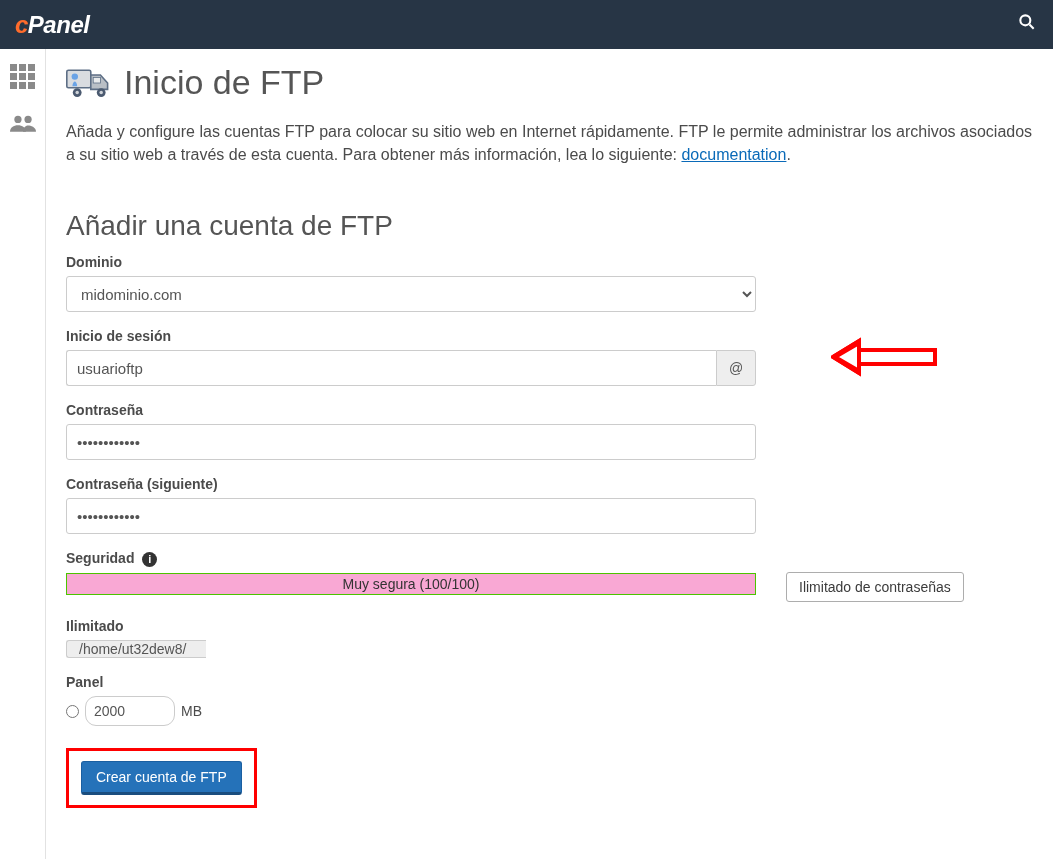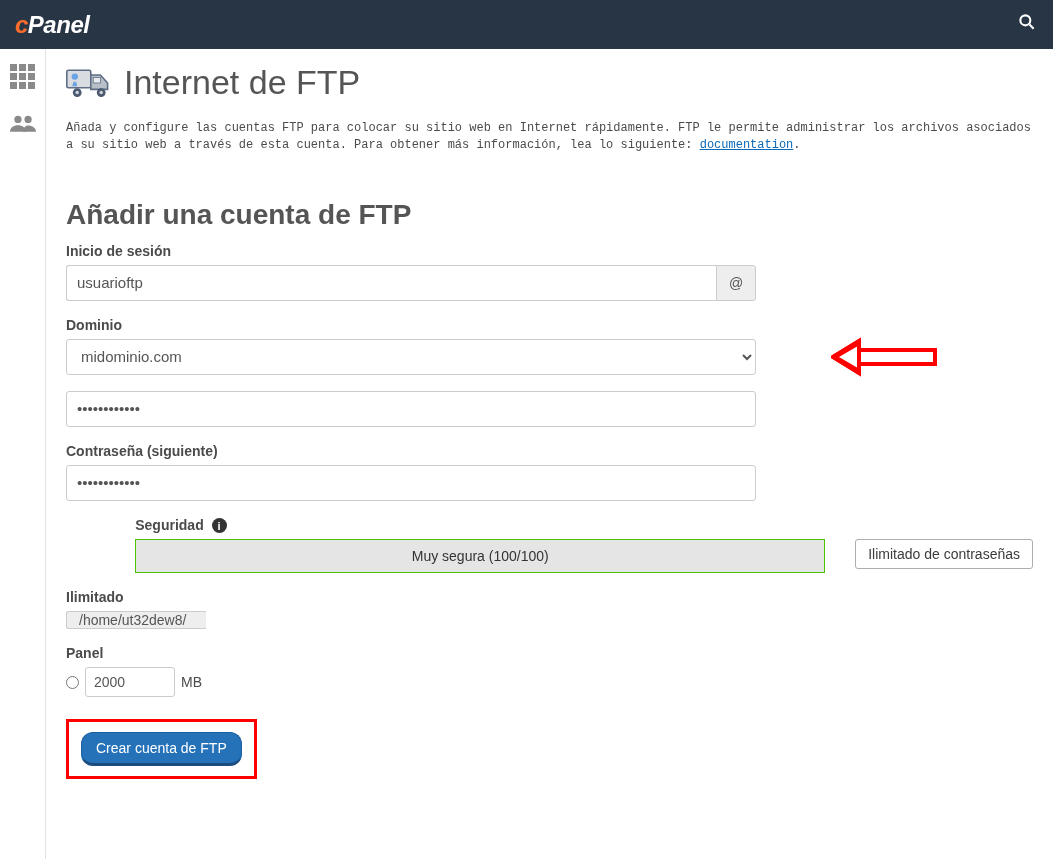--- a/index.html
+++ b/index.html
@@ -190,7 +190,7 @@
             <circle cx="44" cy="34" r="2.2" fill="#cfd3d8"></circle>
         </svg>
       </span>
-      <h1>Internet de FTP</h1>
+      <h1>Inicio de FTP</h1>
     </div>
 
     <p class="intro">

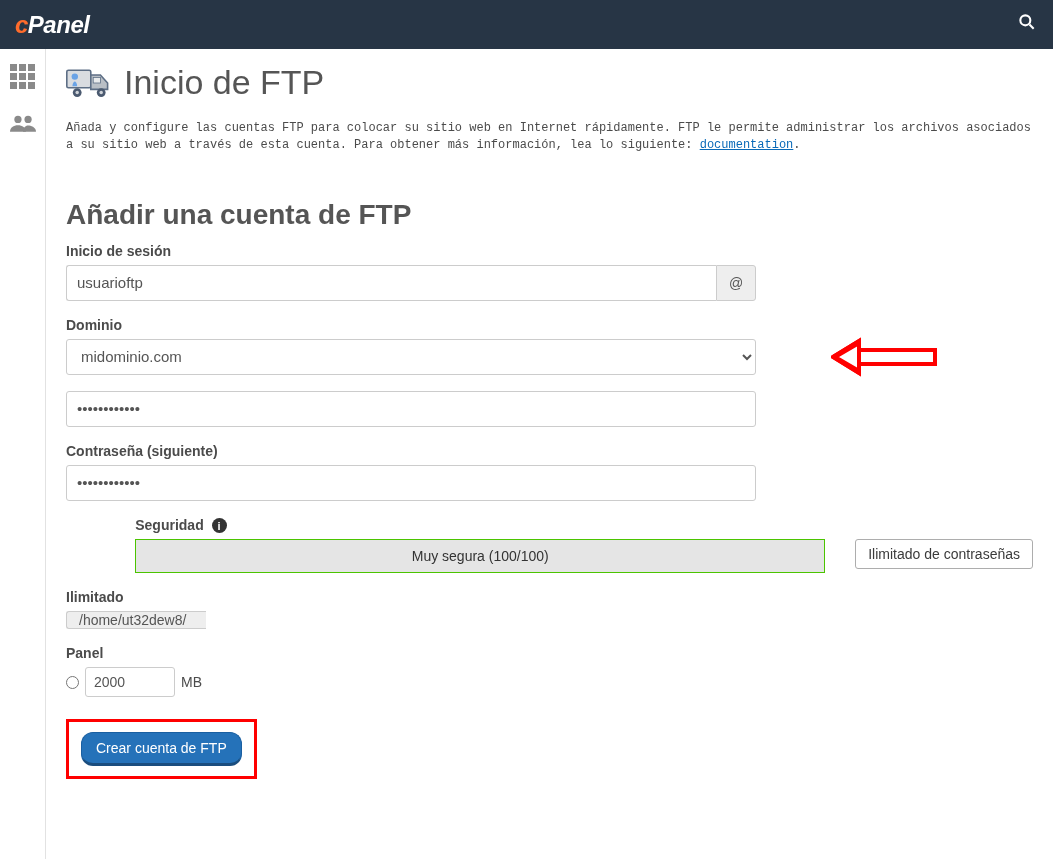--- a/index.html
+++ b/index.html
@@ -59,7 +59,7 @@
   .ftp-icon{margin-right:10px;}
   .ftp-icon svg{width:48px;height:38px;display:block;}
 
-  .intro{font-size:12px;margin-bottom:24px;line-height:1.45;font-family:Liberation Mono, monospace;}
+  .intro{font-size:16px;margin-bottom:24px;line-height:1.45;}
   .intro a{color:var(--link);text-decoration:underline;}
 
   h2.section-h{font-size:28px;font-weight:700;color:#555;margin:44px 0 12px 0;}

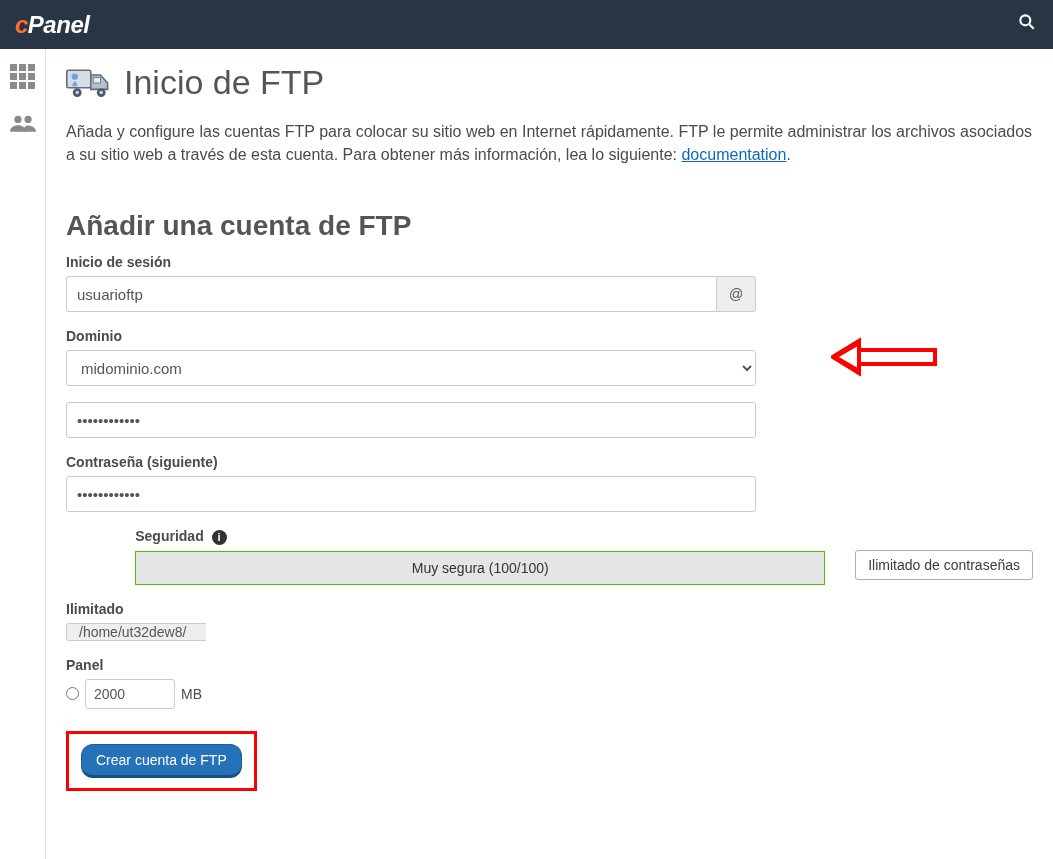--- a/index.html
+++ b/index.html
@@ -62,7 +62,7 @@
   .intro{font-size:16px;margin-bottom:24px;line-height:1.45;}
   .intro a{color:var(--link);text-decoration:underline;}
 
-  h2.section-h{font-size:28px;font-weight:700;color:#555;margin:44px 0 12px 0;}
+  h2.section-h{font-size:28px;font-weight:400;color:#555;margin:44px 0 12px 0;}
 
   .form-group{margin-bottom:16px;}
   .form-label{font-weight:bold;font-size:14px;margin-bottom:6px;display:block;}

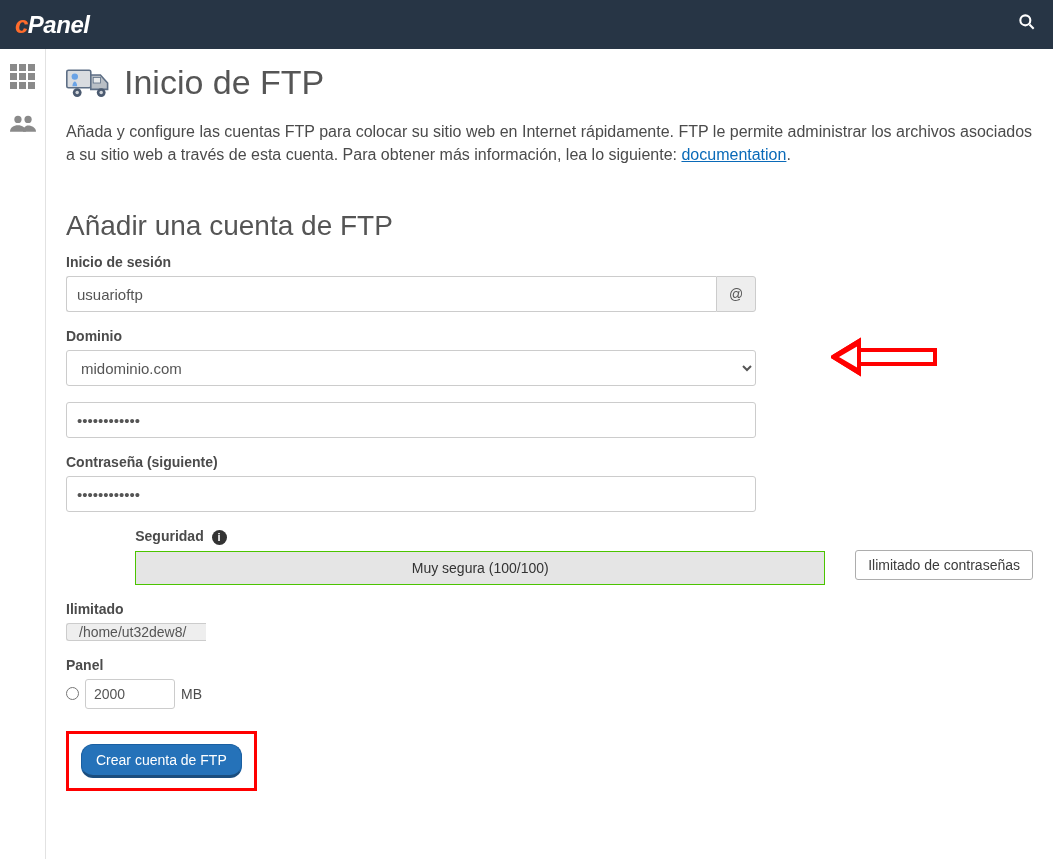--- a/index.html
+++ b/index.html
@@ -201,20 +201,20 @@
 
     
     <div class="form-group">
-      <label class="form-label">Inicio de sesión</label>
-      <div class="input-group field-row-690">
-        <input class="text-input" type="text" value="usuarioftp" style="">
-        <span class="addon">@</span>
-      </div>
-    </div>
-
-    
-    <div class="form-group">
       <label class="form-label">Dominio</label>
       <div class="field-row-690">
         <select class="select-input">
           <option>midominio.com</option>
         </select>
+      </div>
+    </div>
+
+    
+    <div class="form-group">
+      <label class="form-label">Inicio de sesión</label>
+      <div class="input-group field-row-690">
+        <input class="text-input" type="text" value="usuarioftp" style="">
+        <span class="addon">@</span>
       </div>
     </div>
 

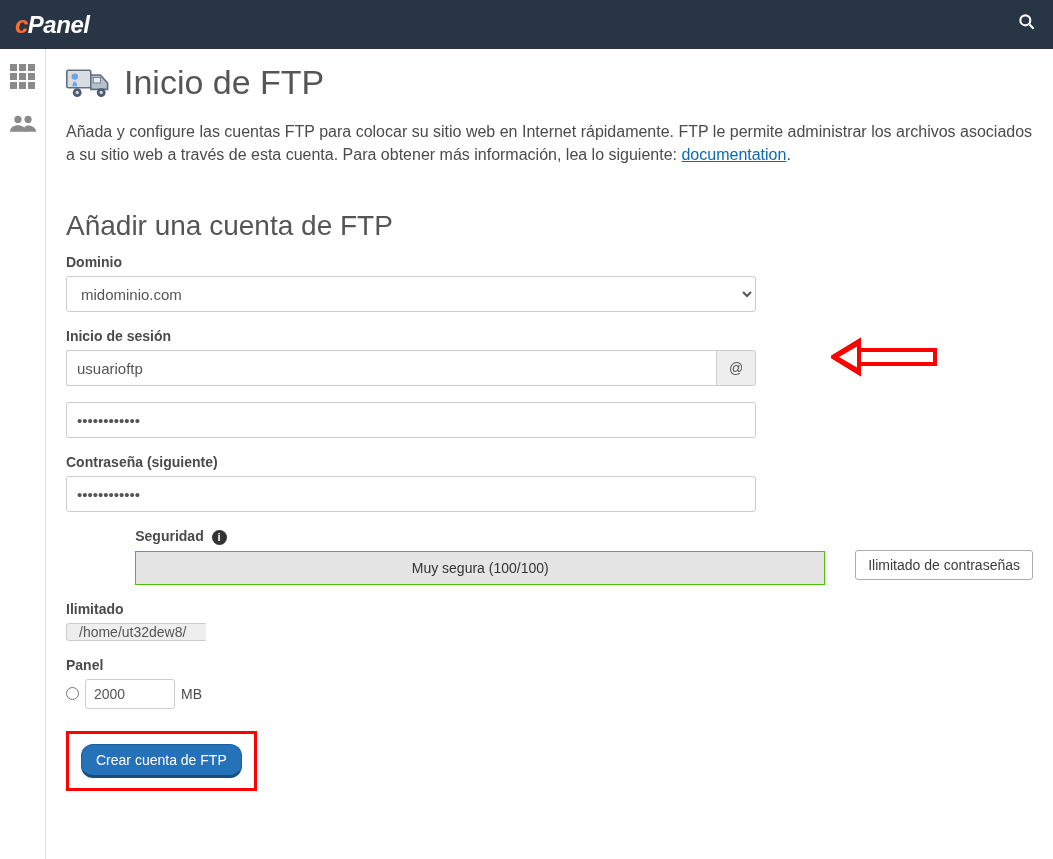--- a/index.html
+++ b/index.html
@@ -220,6 +220,7 @@
 
     
     <div class="form-group">
+      <label class="form-label">Contraseña</label>
       <div class="field-row-690">
         <input class="text-input" type="text" value="••••••••••••" style="">
       </div>

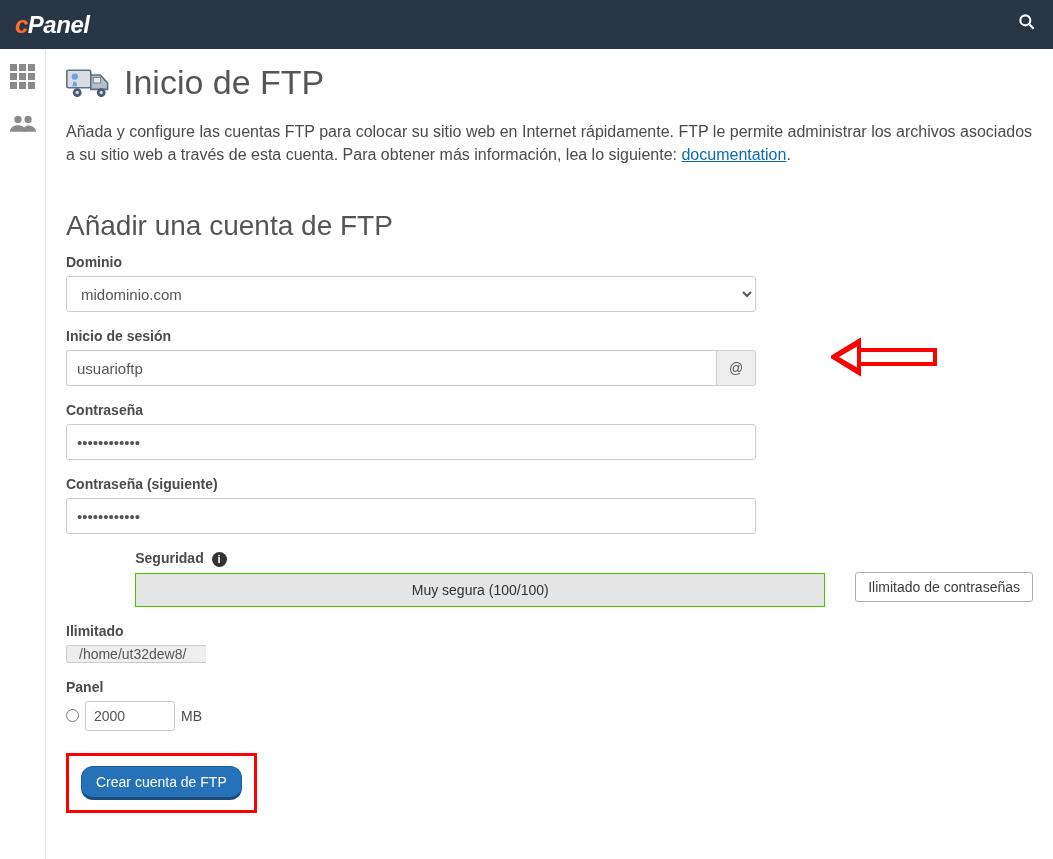--- a/index.html
+++ b/index.html
@@ -90,7 +90,7 @@
 
   .field-row-690{width:690px;max-width:100%;}
 
-  .strength-row{display:flex;align-items:flex-start;justify-content:flex-end;}
+  .strength-row{display:flex;align-items:flex-start;}
   .strength-left{width:690px;}
   .strength-bar{
     height:34px;background:#e5e5e5;

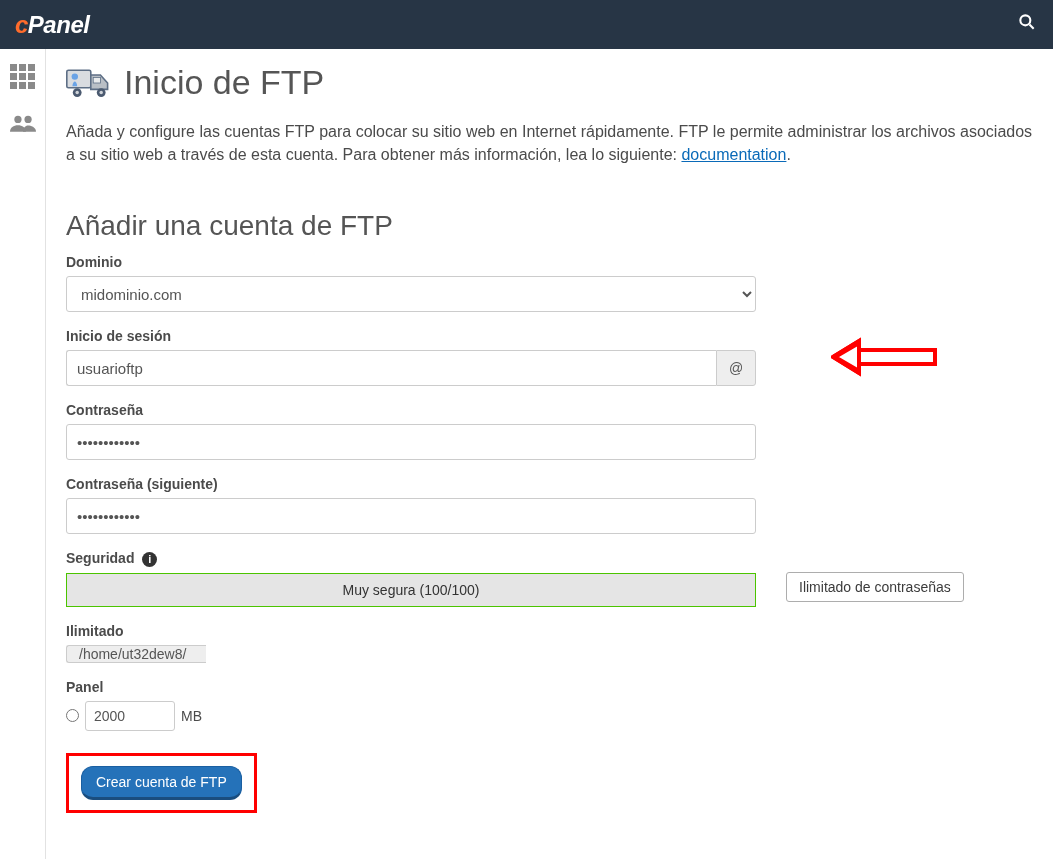--- a/index.html
+++ b/index.html
@@ -93,7 +93,7 @@
   .strength-row{display:flex;align-items:flex-start;}
   .strength-left{width:690px;}
   .strength-bar{
-    height:34px;background:#e5e5e5;
+    height:22px;background:#f9a8d4;
     color:#333;font-size:14px;
     display:flex;align-items:center;justify-content:center;
     border:1px solid #4bc400;

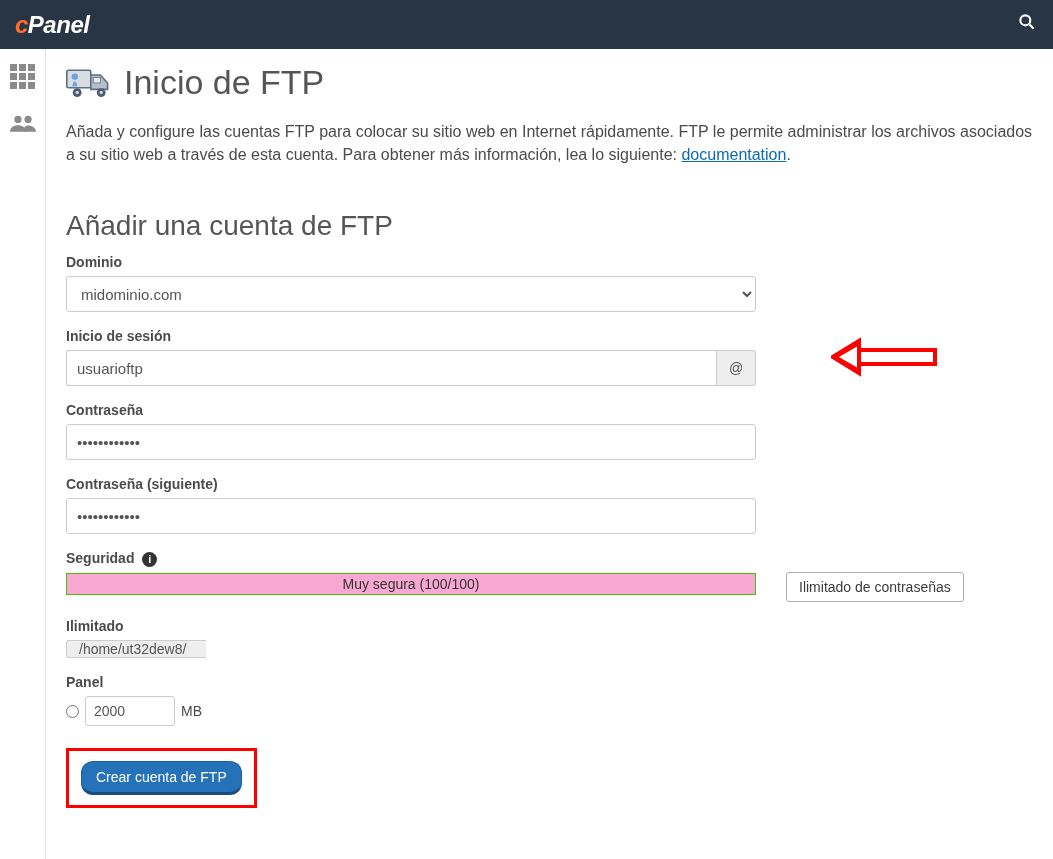--- a/index.html
+++ b/index.html
@@ -111,7 +111,7 @@
 
   .quota-block .radio-row{display:flex;align-items:center;margin-bottom:6px;}
   .quota-block input[type=radio]{margin:0 6px 0 0;}
-  .quota-input{width:90px;height:30px;padding:8px 8px;border:1px solid var(--border);border-radius:3px;font-size:14px;margin-right:6px;color:#555;}
+  .quota-input{width:90px;height:30px;padding:8px 8px;border:1px solid var(--border);border-radius:11px;font-size:14px;margin-right:6px;color:#555;}
 
   .submit-wrap{display:inline-block;border:3px solid #ff0000;padding:10px 12px;margin-top:6px;}
   .btn-primary{

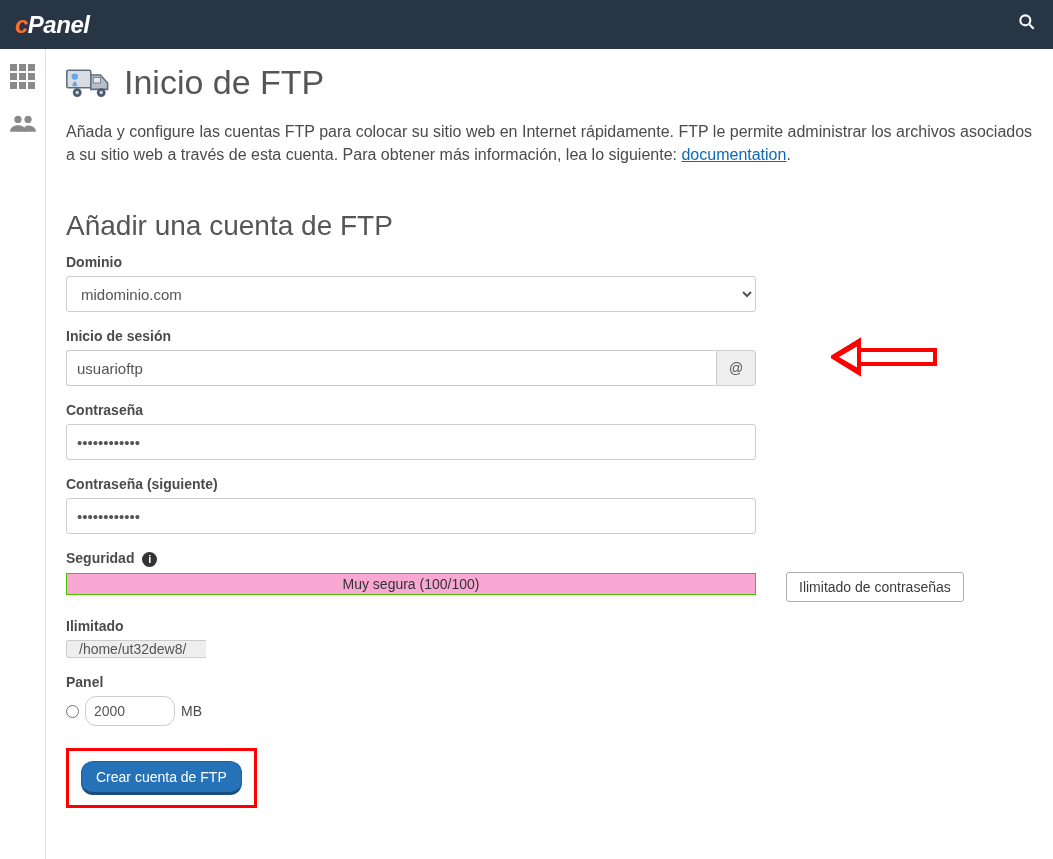--- a/index.html
+++ b/index.html
@@ -118,7 +118,7 @@
     background:var(--btn-blue);
     color:#fff;border:1px solid #1a5fa1;
     border-bottom:3px solid var(--btn-blue-shadow);
-    border-radius:12px;
+    border-radius:3px;
     font-size:14px;height:34px;padding:0 14px;
     cursor:pointer;
   }

